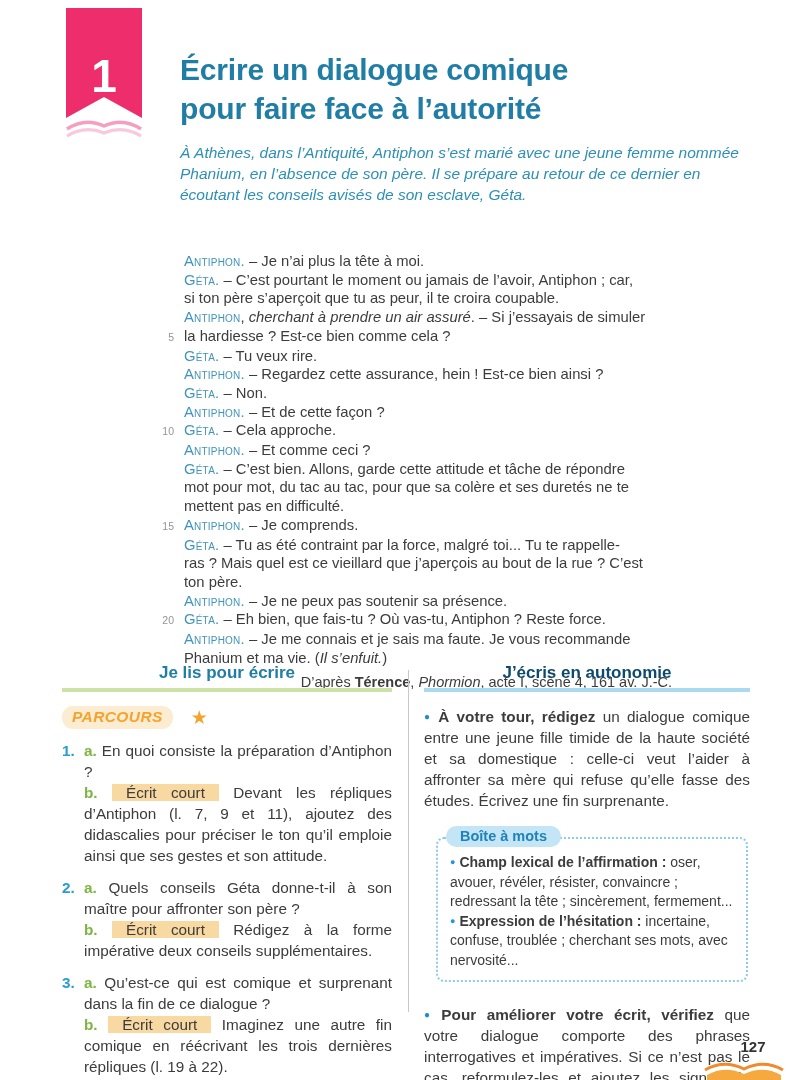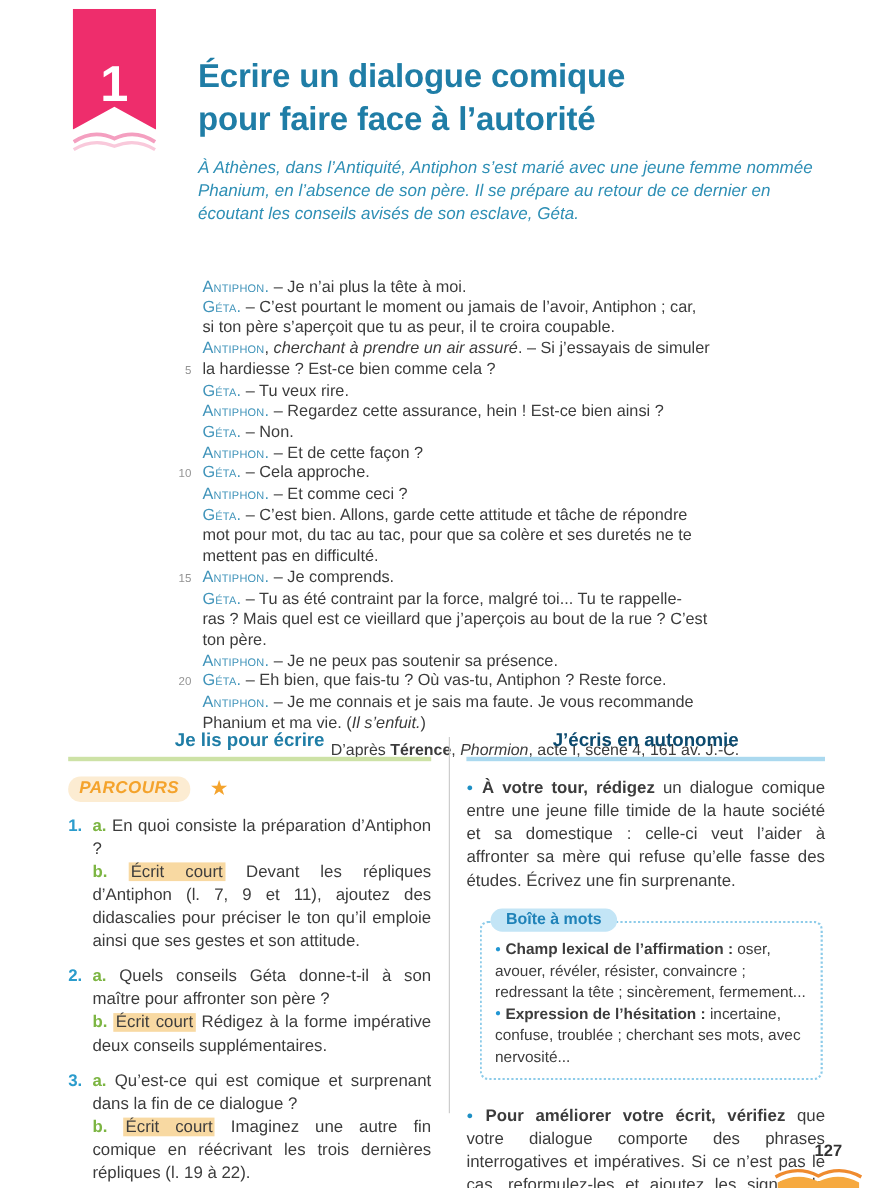--- a/index.html
+++ b/index.html
@@ -62,7 +62,7 @@
   .q-body{flex:1;}
   .q-part{text-align:justify;}
   .q-letter{color:#7cb542;font-weight:bold;}
-  .ecrit-tag{background:#f8d9a2;padding:0 2px;}
+  .ecrit-tag{background:#f8d9a2;padding:0 14px;}
 
   .bullet{margin-top:14px;font-size:15.3px;line-height:21px;text-align:justify;color:#3c3c3c;}
   .bullet .b{font-weight:bold;}

